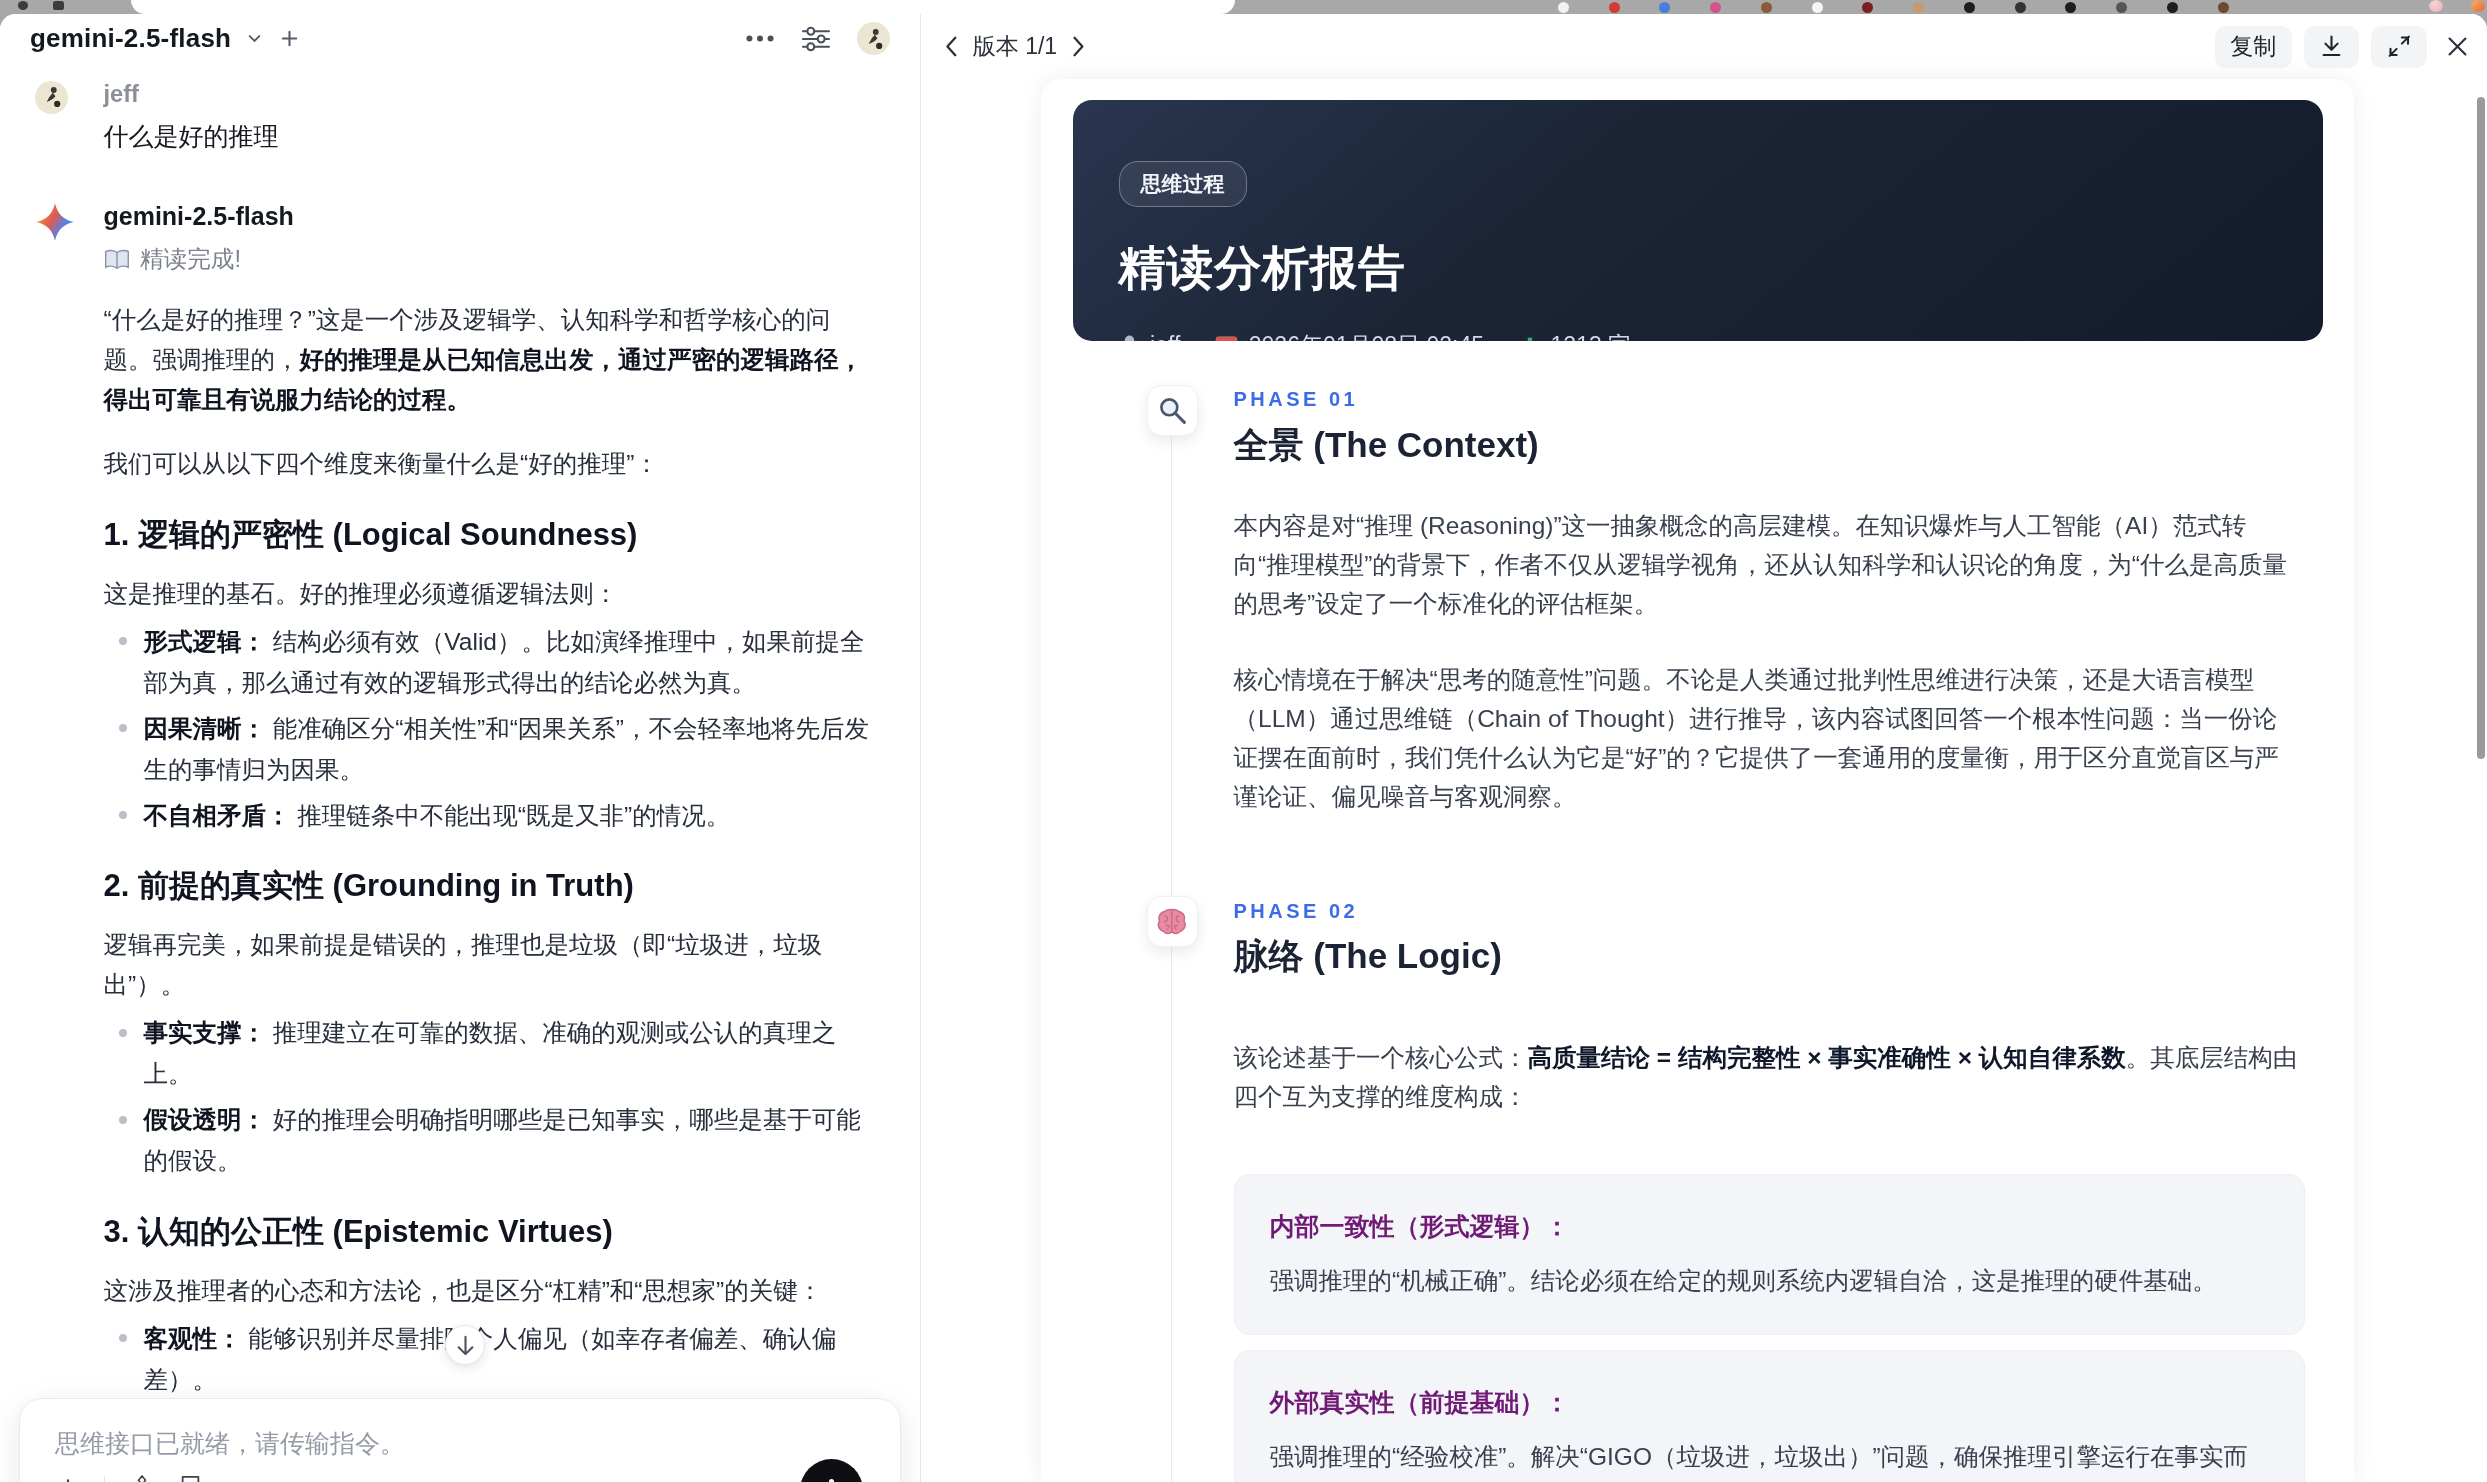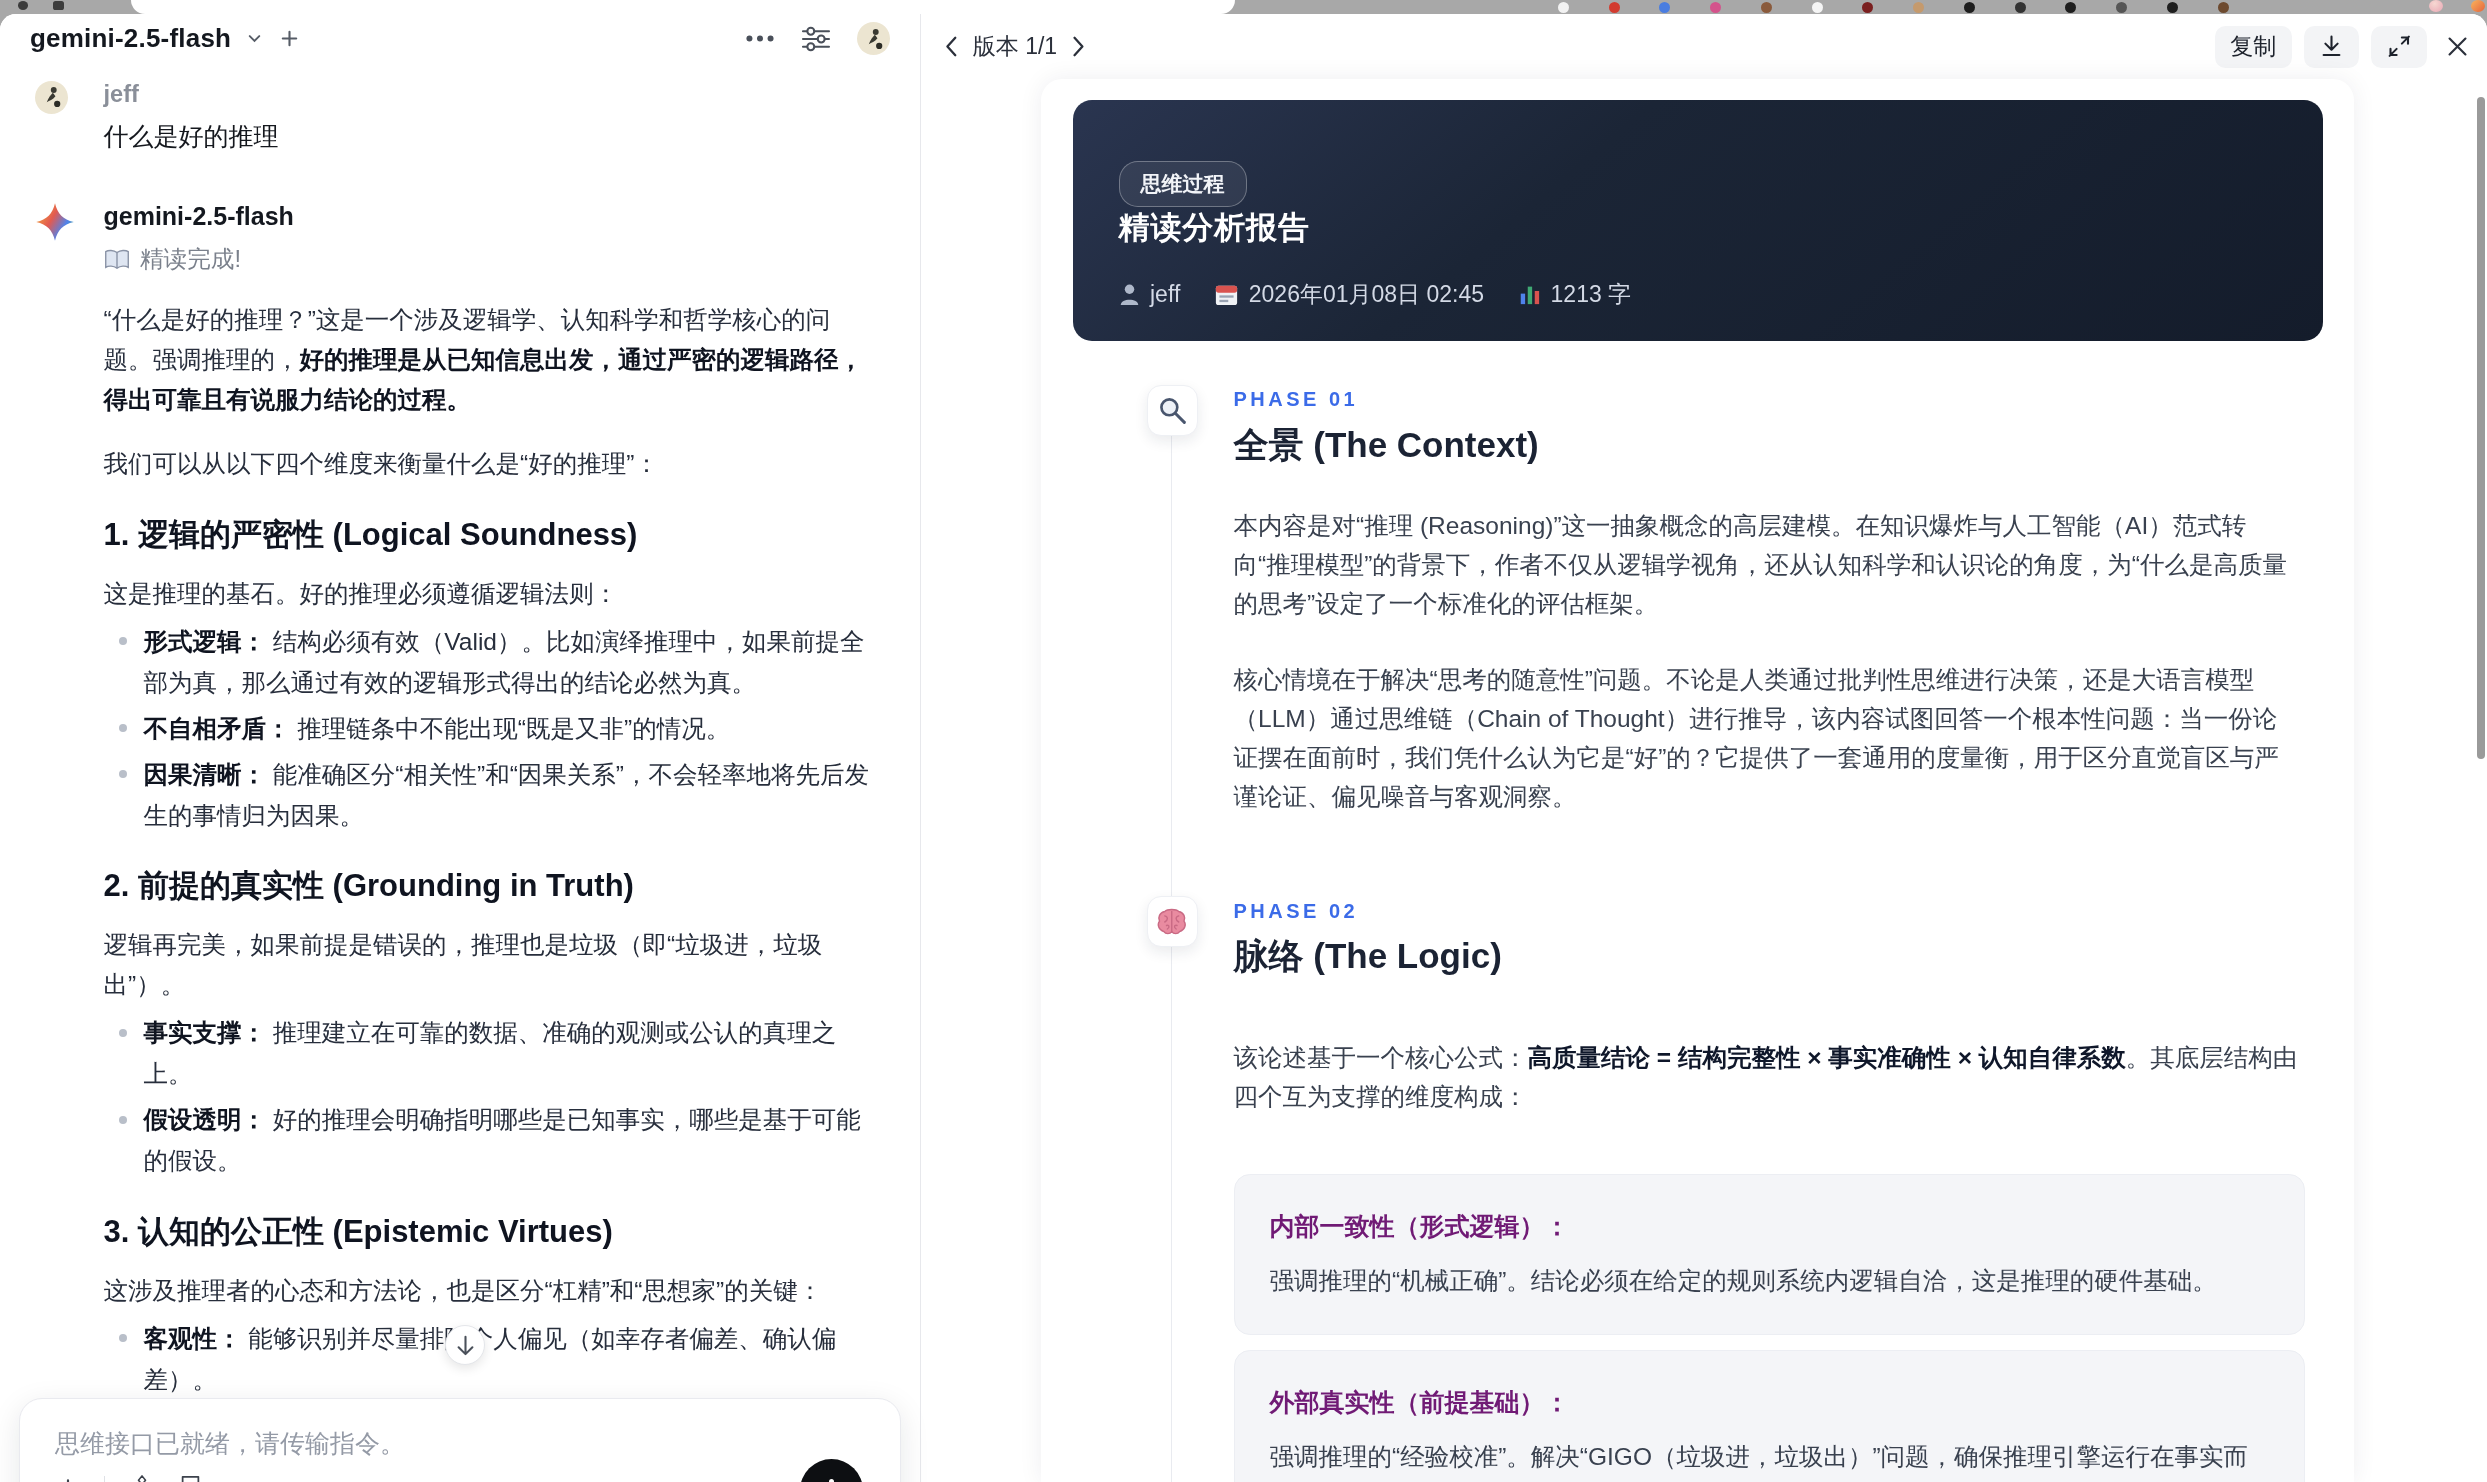--- a/index.html
+++ b/index.html
@@ -66,7 +66,7 @@
 
   #report-hero { position:relative; height:241px; border-radius:19px; background:linear-gradient(140deg,#2a3550 0%,#1b2536 38%,#141c2b 100%); padding:61px 49px 0 46px; overflow:hidden; }
   #hero-badge { display:inline-block; font-size:21px; color:#f2f4f8; background:rgba(255,255,255,.07); border:1.8px solid rgba(255,255,255,.30); border-radius:19px; padding:7.9px 21px; font-weight:700; }
-  #hero-title { font-size:31px; font-weight:700; color:#ffffff; letter-spacing:0.9px; }
+  #hero-title { margin-top:30px; font-size:47px; font-weight:700; color:#ffffff; letter-spacing:0.9px; }
   #hero-meta { margin-top:30px; display:flex; align-items:center; gap:35px; font-size:23px; color:#d4dae6; }
   .meta-item { display:flex; align-items:center; gap:10.5px; }
 

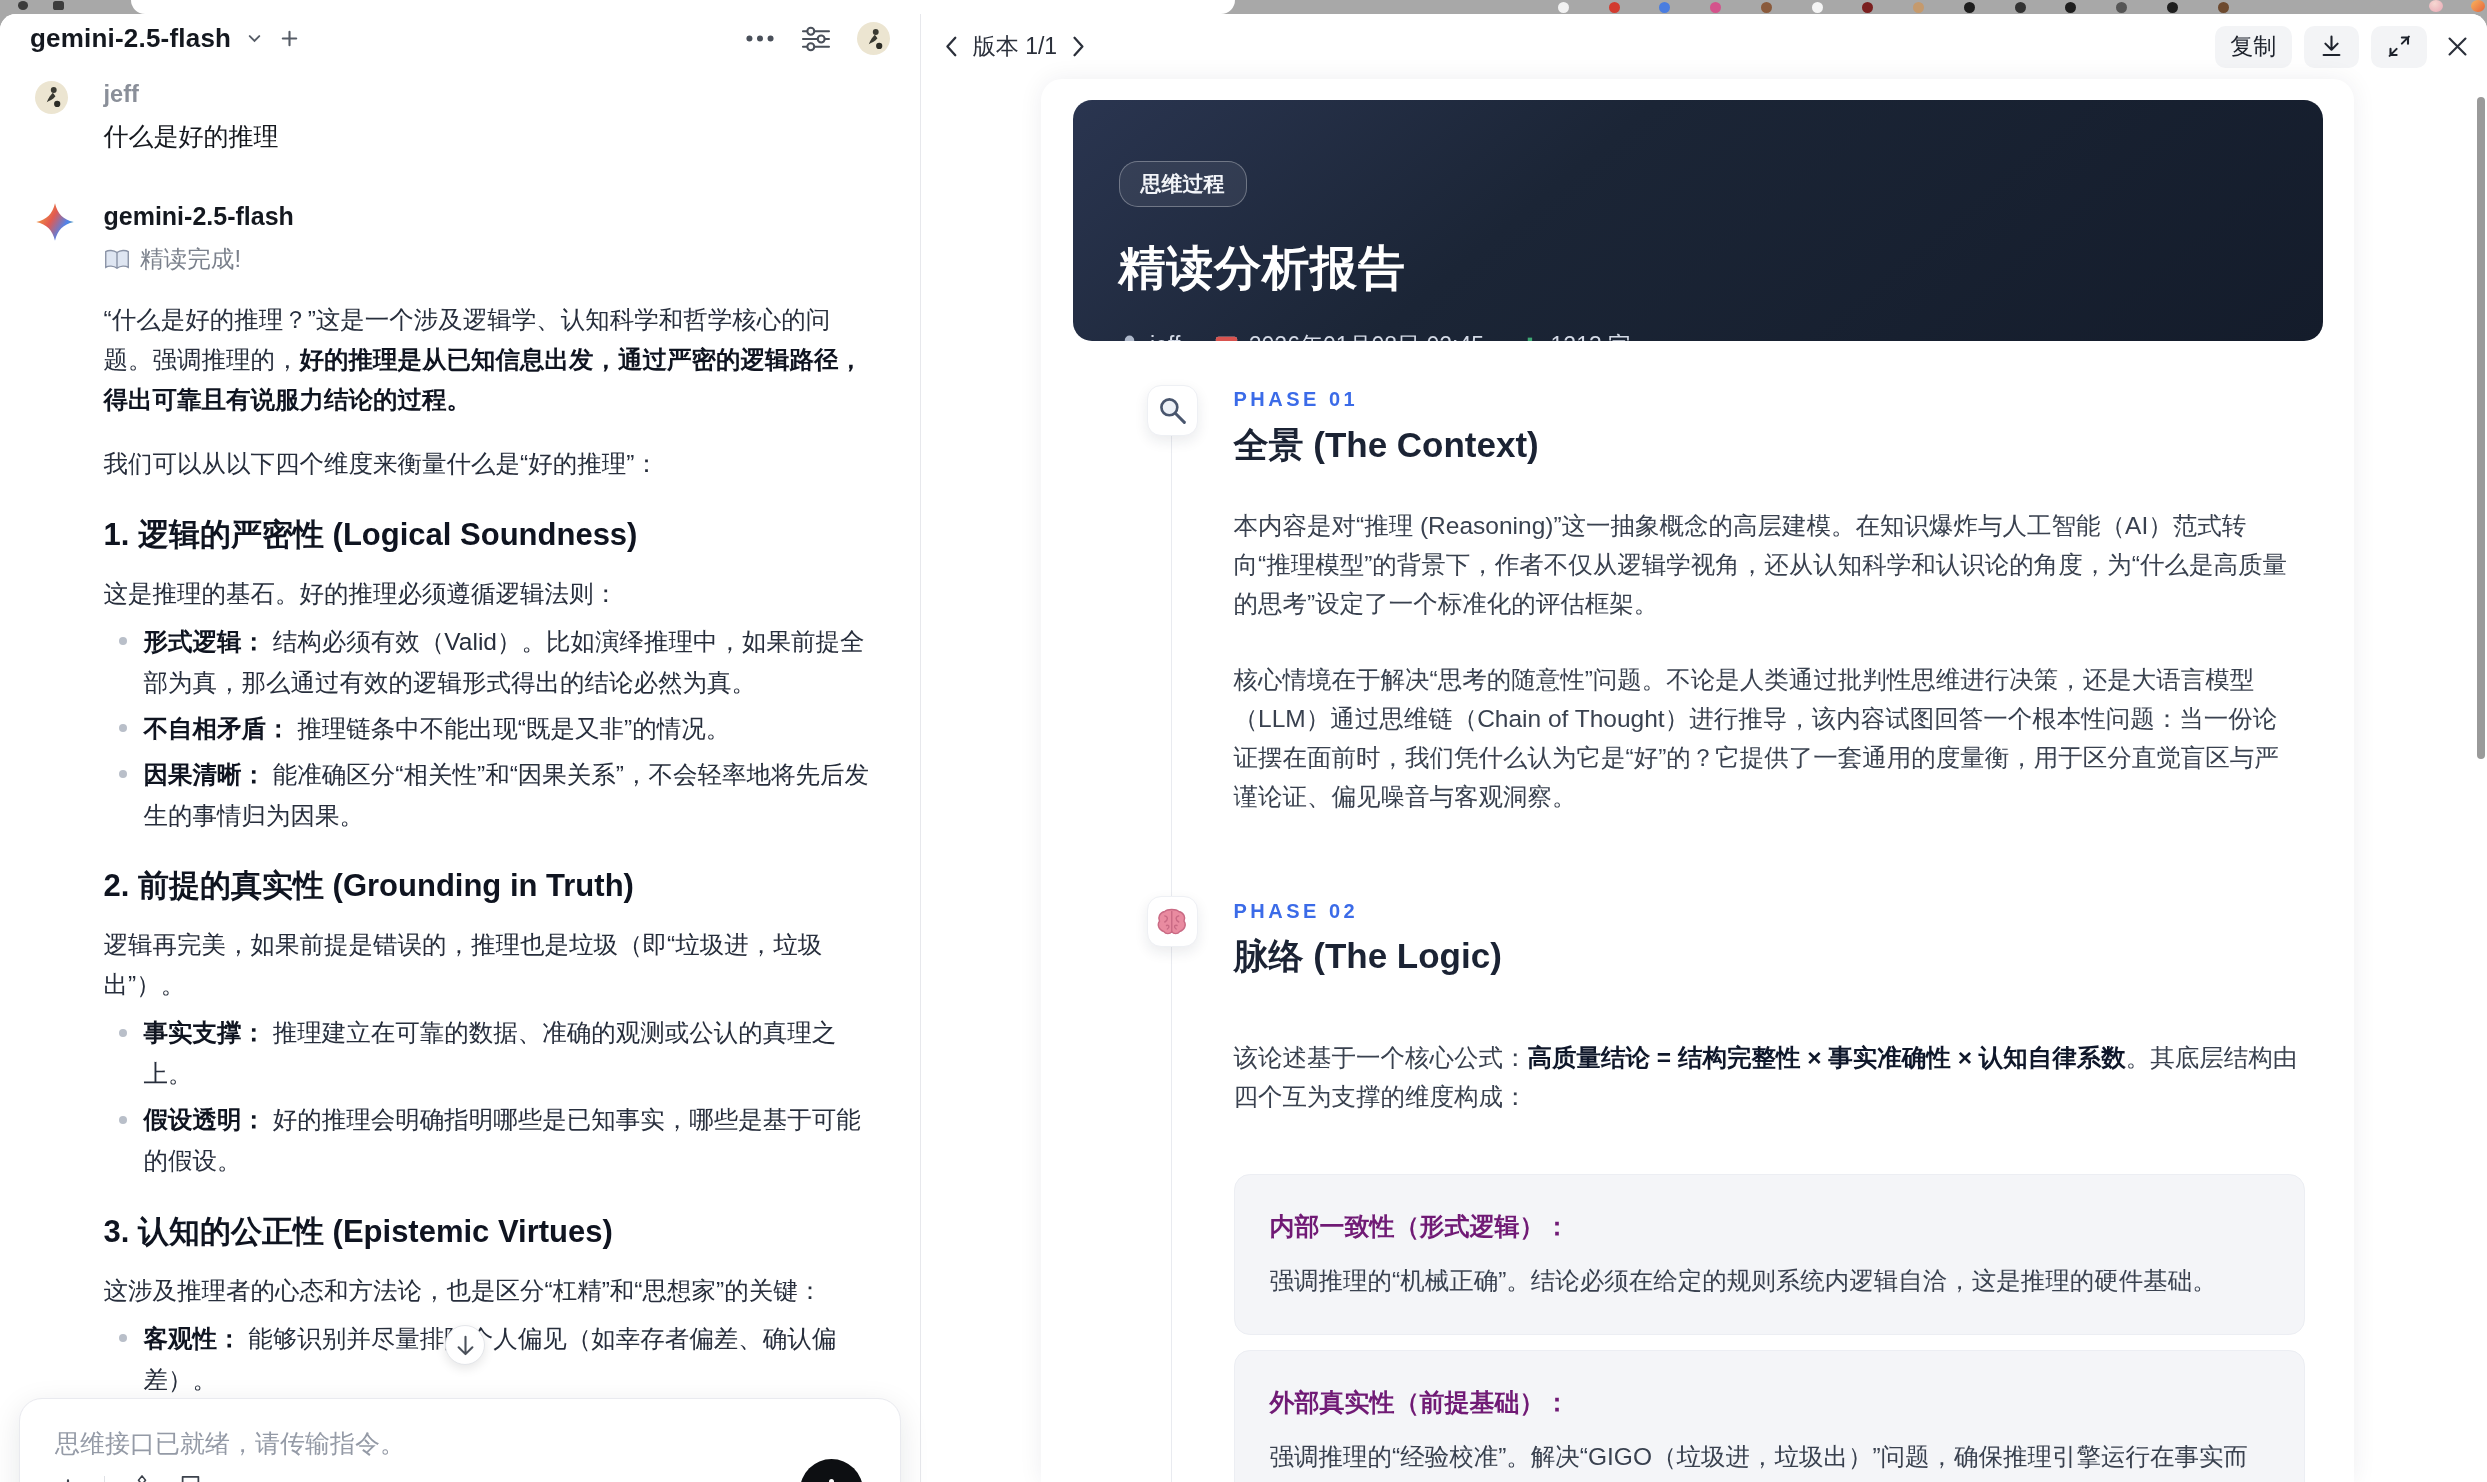--- a/index.html
+++ b/index.html
@@ -214,8 +214,8 @@
             <p class="chat-intro">这是推理的基石。好的推理必须遵循逻辑法则：</p>
             <ul class="chat-ul">
               <li class="chat-li"><b>形式逻辑：</b> <span>结构必须有效（Valid）。比如演绎推理中，如果前提全部为真，那么通过有效的逻辑形式得出的结论必然为真。</span></li>
+              <li class="chat-li"><b>因果清晰：</b> <span>能准确区分“相关性”和“因果关系”，不会轻率地将先后发生的事情归为因果。</span></li>
               <li class="chat-li"><b>不自相矛盾：</b> <span>推理链条中不能出现“既是又非”的情况。</span></li>
-              <li class="chat-li"><b>因果清晰：</b> <span>能准确区分“相关性”和“因果关系”，不会轻率地将先后发生的事情归为因果。</span></li>
             </ul>
 
             <h3 class="chat-h">2. 前提的真实性 (Grounding in Truth)</h3>

